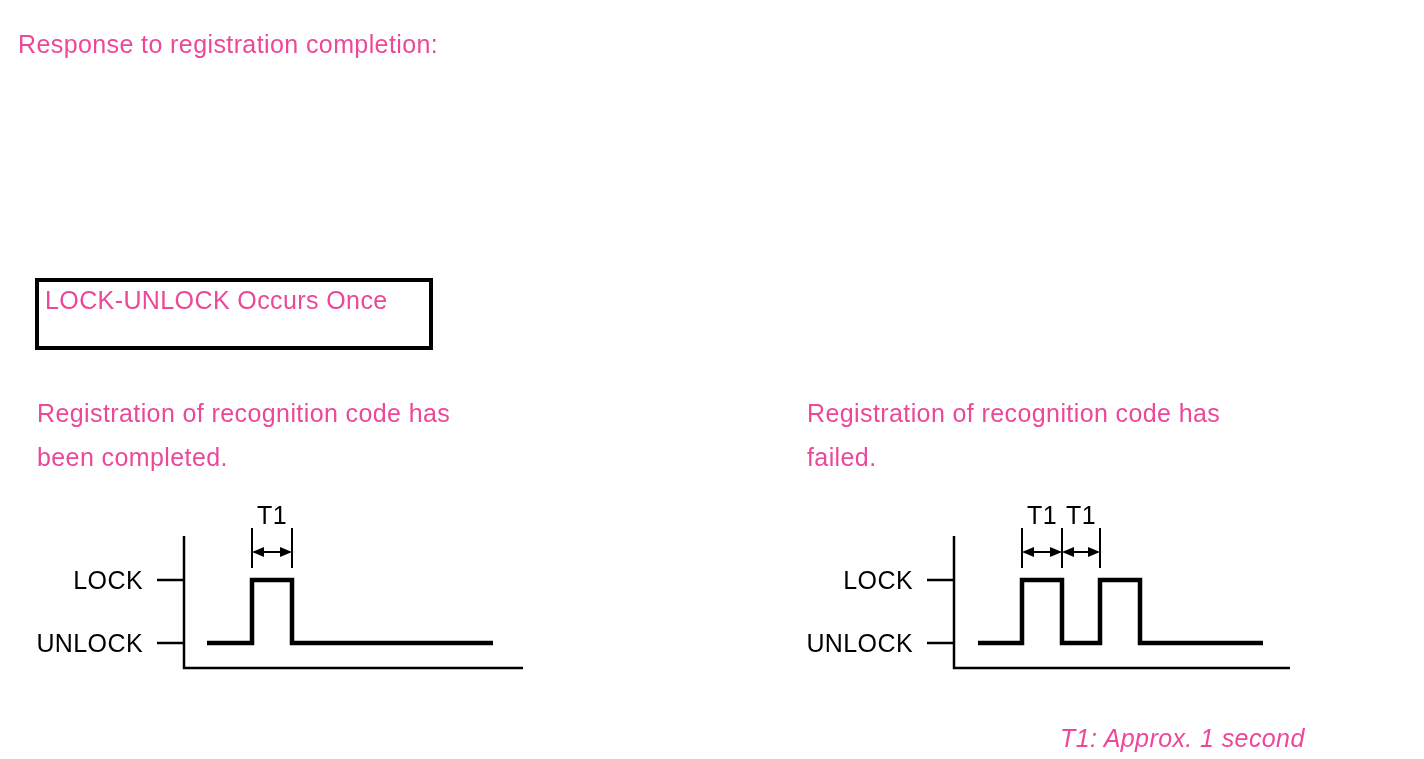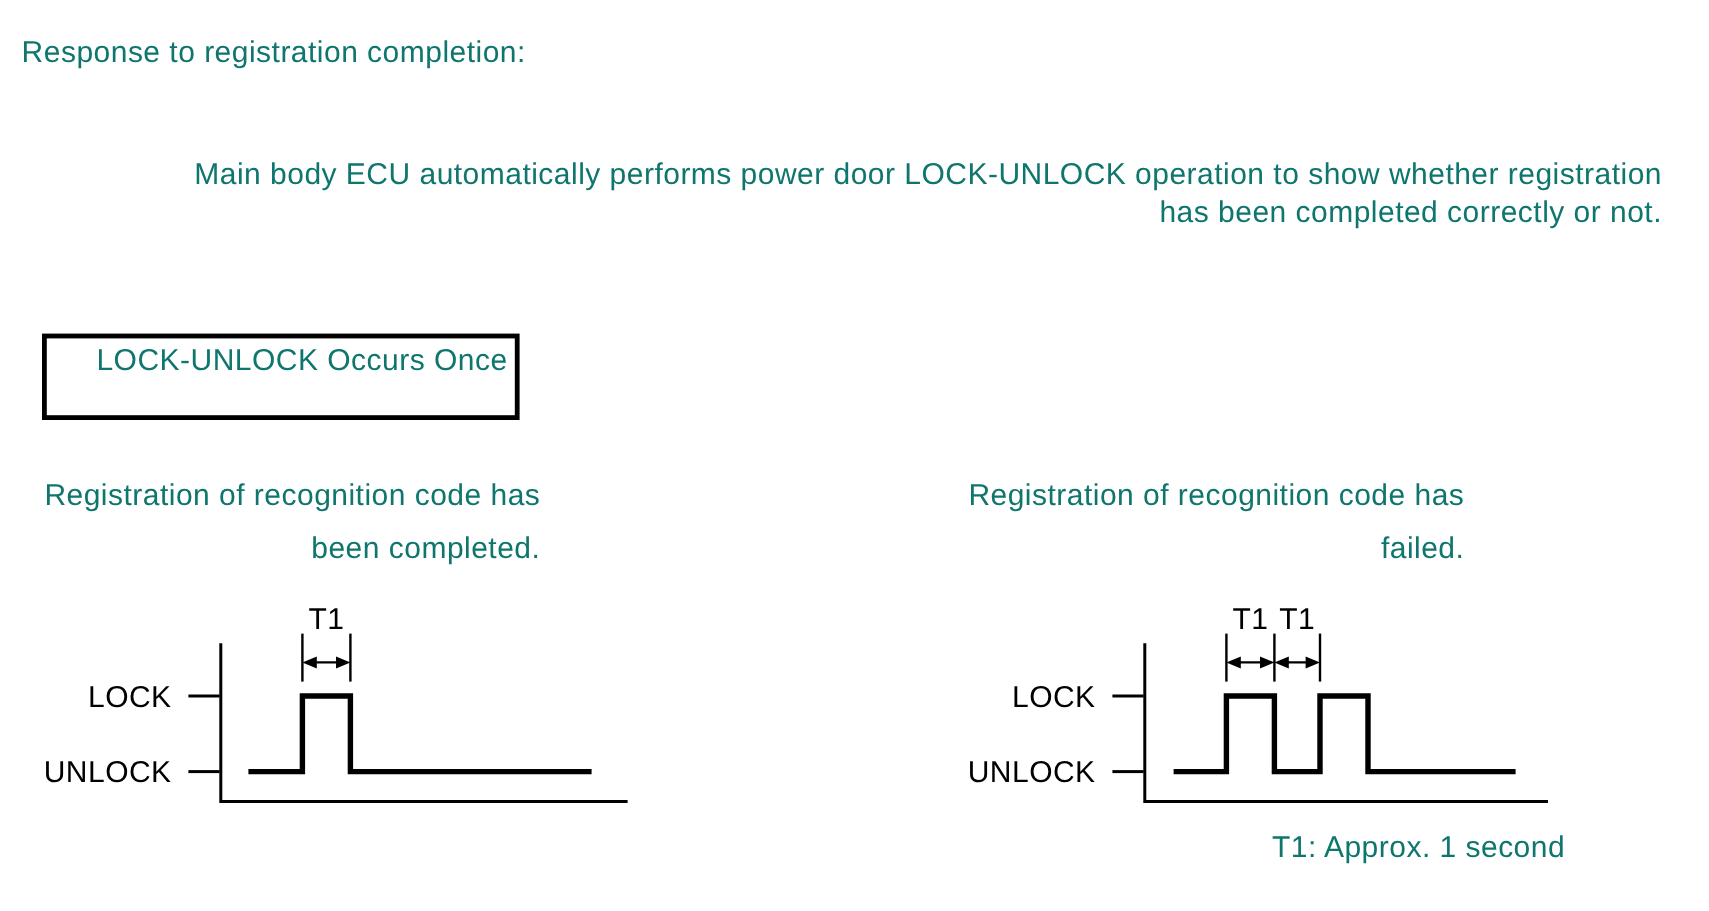--- a/index.html
+++ b/index.html
@@ -9,12 +9,11 @@
     width: 1424px;
     height: 759px;
     background: #ffffff;
-    color: #0f766e;
+    color: #ec4899;
     font-family: "Liberation Sans", sans-serif;
     font-size: 25px;
     letter-spacing: 0.4px;
     overflow: hidden;
-    text-align: right;
   }
   .abs { position: absolute; }
   .pre { white-space: pre-line; }

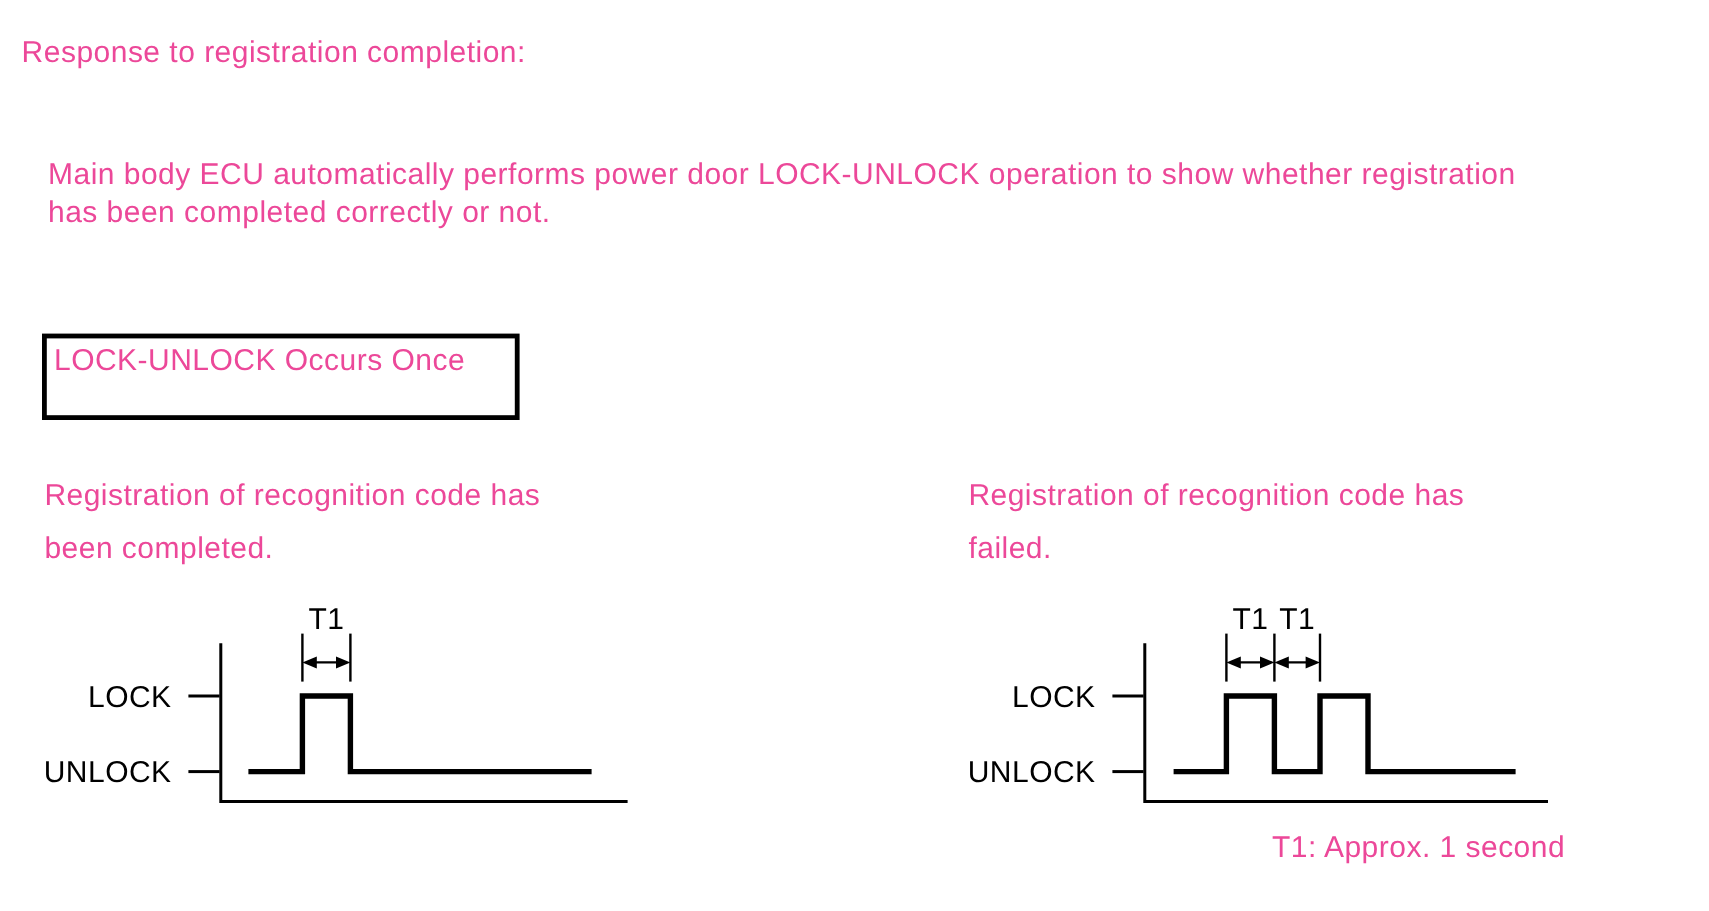--- a/index.html
+++ b/index.html
@@ -60,8 +60,6 @@
 
   <div class="abs page-title">Response to registration completion:</div>
 
-  <div class="abs intro pre">Main body ECU automatically performs power door LOCK-UNLOCK operation to show whether registration
-has been completed correctly or not.</div>
 
   <div class="abs label-box once">
     <span>LOCK-UNLOCK Occurs Once</span>

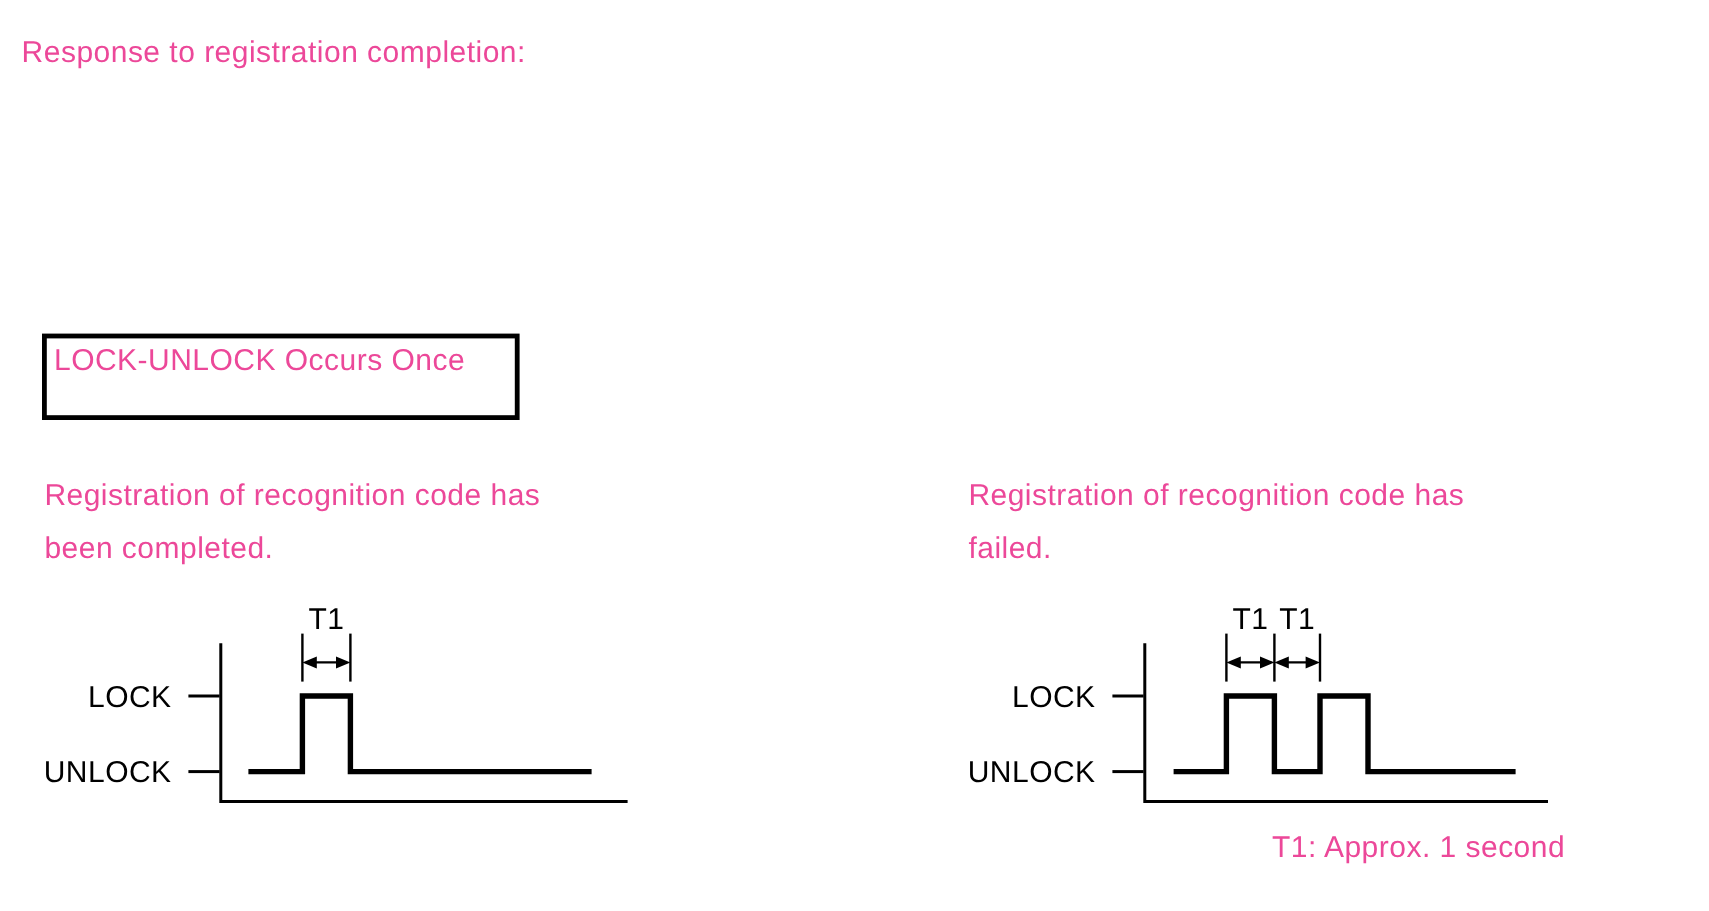--- a/index.html
+++ b/index.html
@@ -49,7 +49,7 @@
     fill: #000000;
   }
   .footnote {
-    left: 1060px; top: 692px;
+    left: 1060px; top: 724px; font-style: italic;
   }
   .ink-line { stroke: #000000; fill: none; }
 </style>

